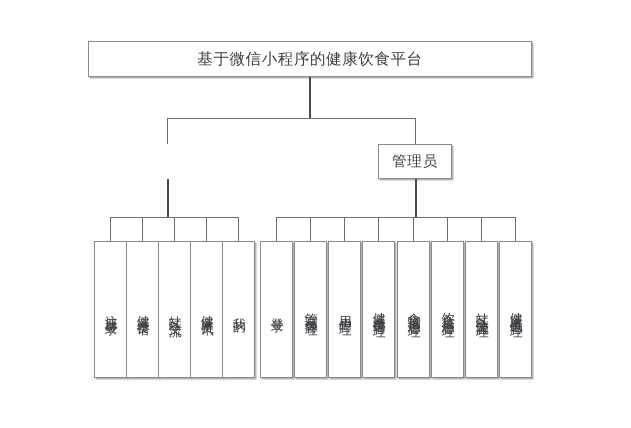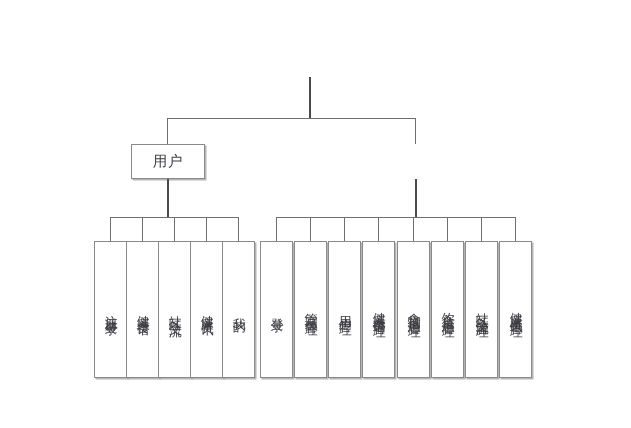--- a/index.html
+++ b/index.html
@@ -96,6 +96,9 @@
 
 <div id="diagram">
 
+  <div class="box root">
+    <span>基于微信小程序的健康饮食平台</span>
+  </div>
 
   <div class="ln thick-v" style="left:309px; top:77px; height:41px;"></div>
 

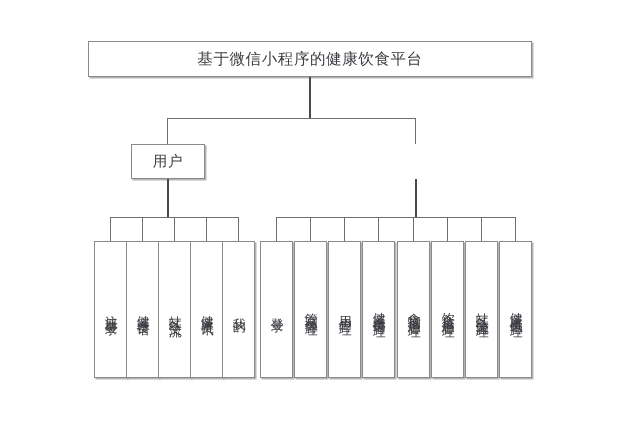--- a/index.html
+++ b/index.html
@@ -107,9 +107,6 @@
   <div class="ln v" style="left:167px; top:118px; height:26px;"></div>
   <div class="ln v" style="left:415px; top:118px; height:26px;"></div>
 
-  <div class="box level2 user">
-    <span>用户</span>
-  </div>
 
   <div class="ln thick-v" style="left:167px; top:179px; height:38px;"></div>
   <div class="ln h" style="left:110px; top:217px; width:128px;"></div>

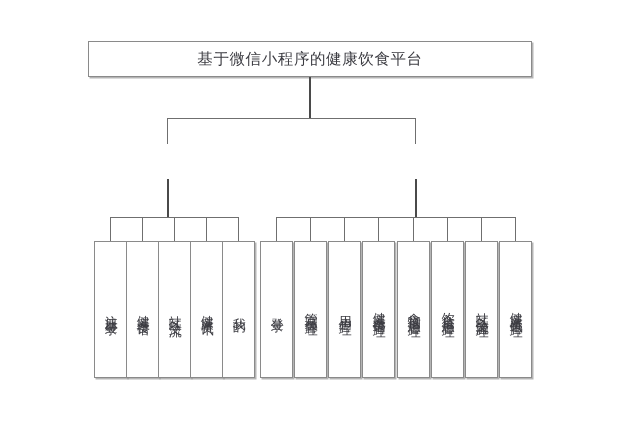--- a/index.html
+++ b/index.html
@@ -107,6 +107,9 @@
   <div class="ln v" style="left:167px; top:118px; height:26px;"></div>
   <div class="ln v" style="left:415px; top:118px; height:26px;"></div>
 
+  <div class="box level2 admin">
+    <span>管理员</span>
+  </div>
 
   <div class="ln thick-v" style="left:167px; top:179px; height:38px;"></div>
   <div class="ln h" style="left:110px; top:217px; width:128px;"></div>

